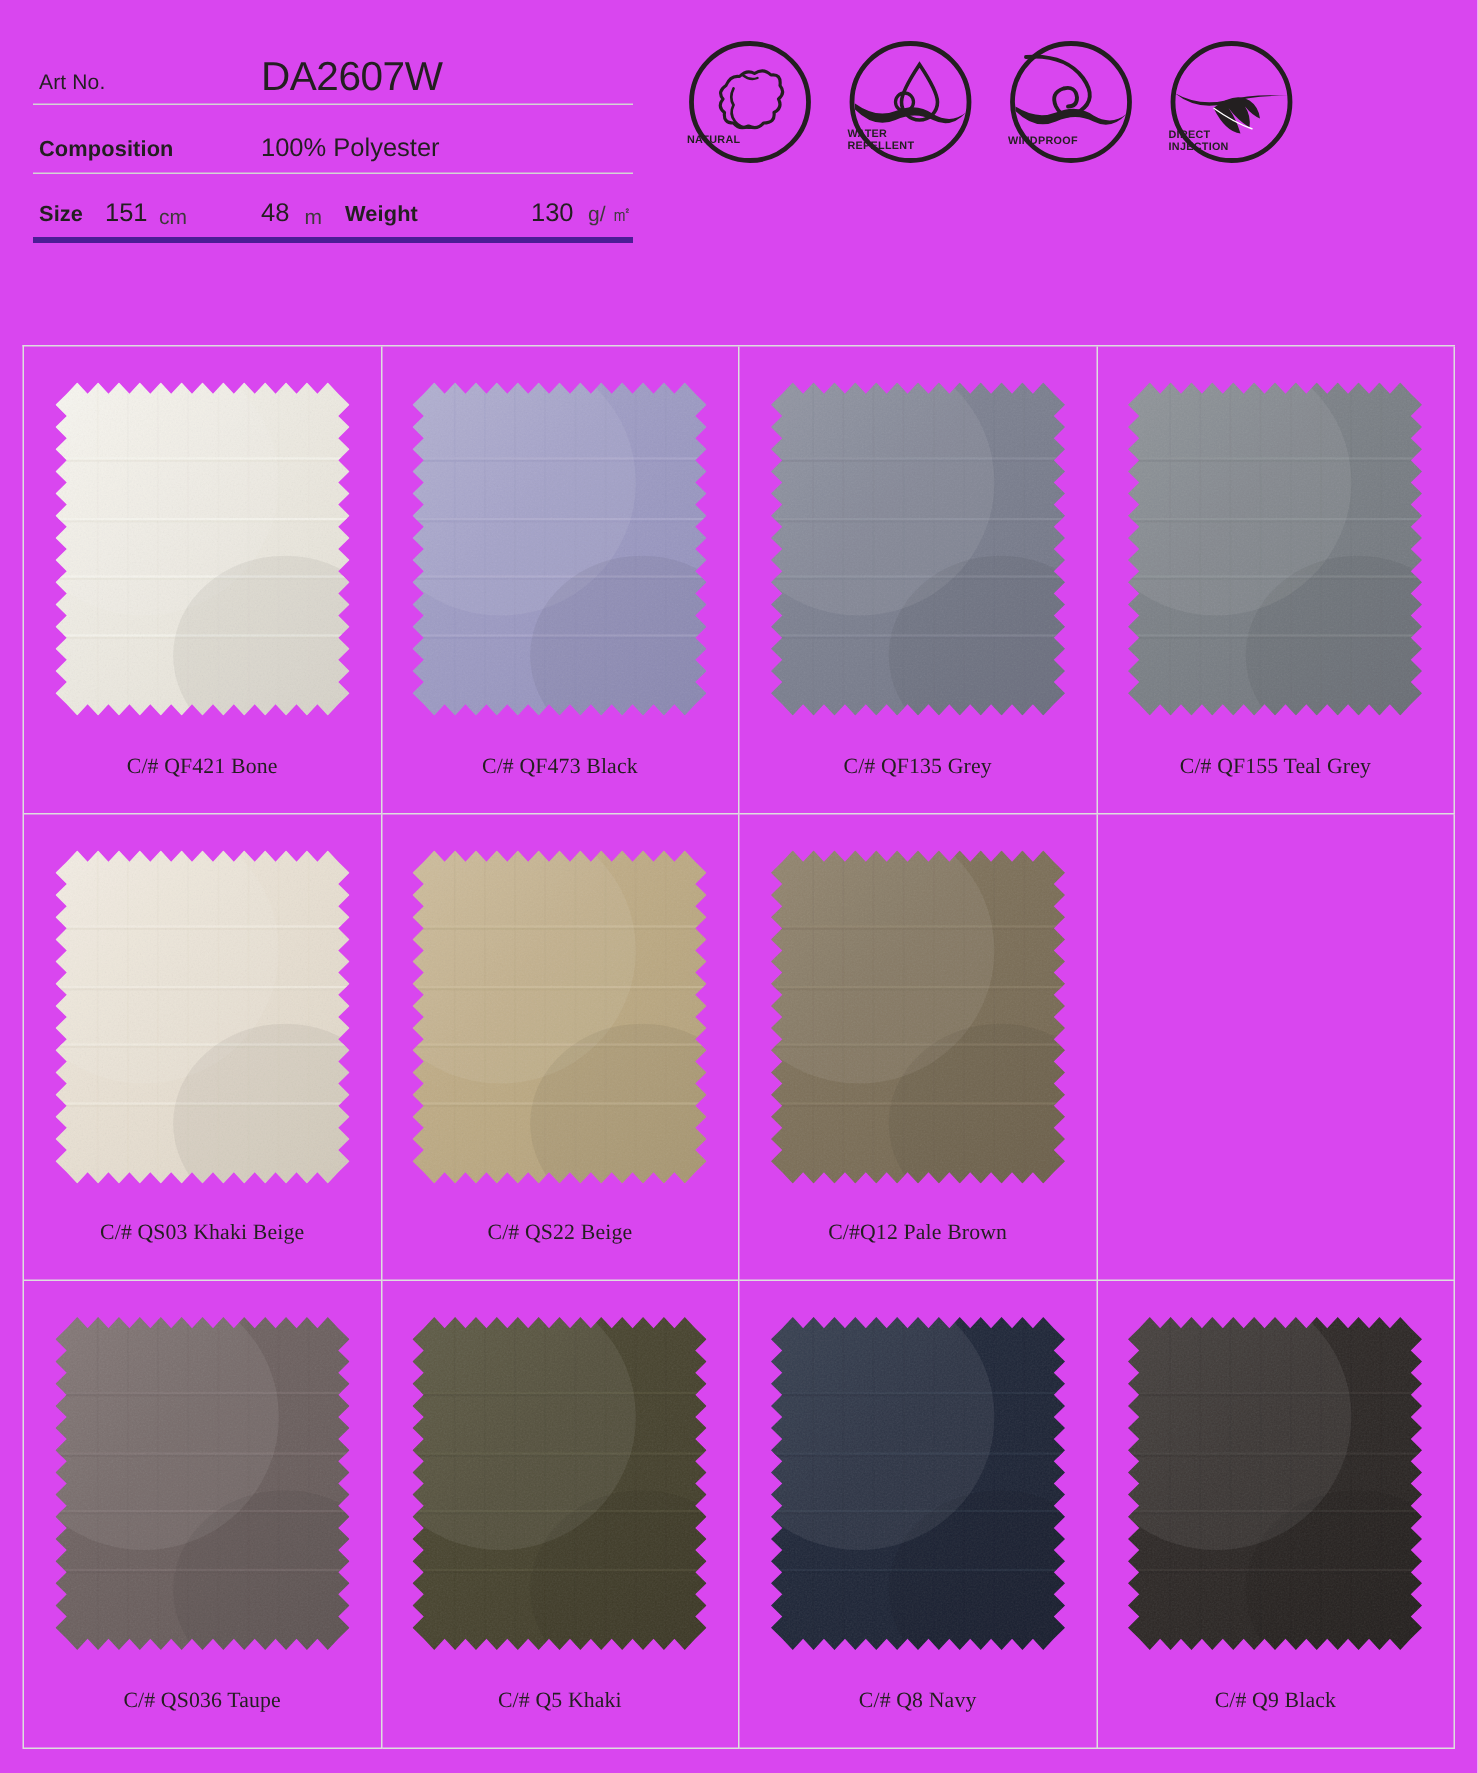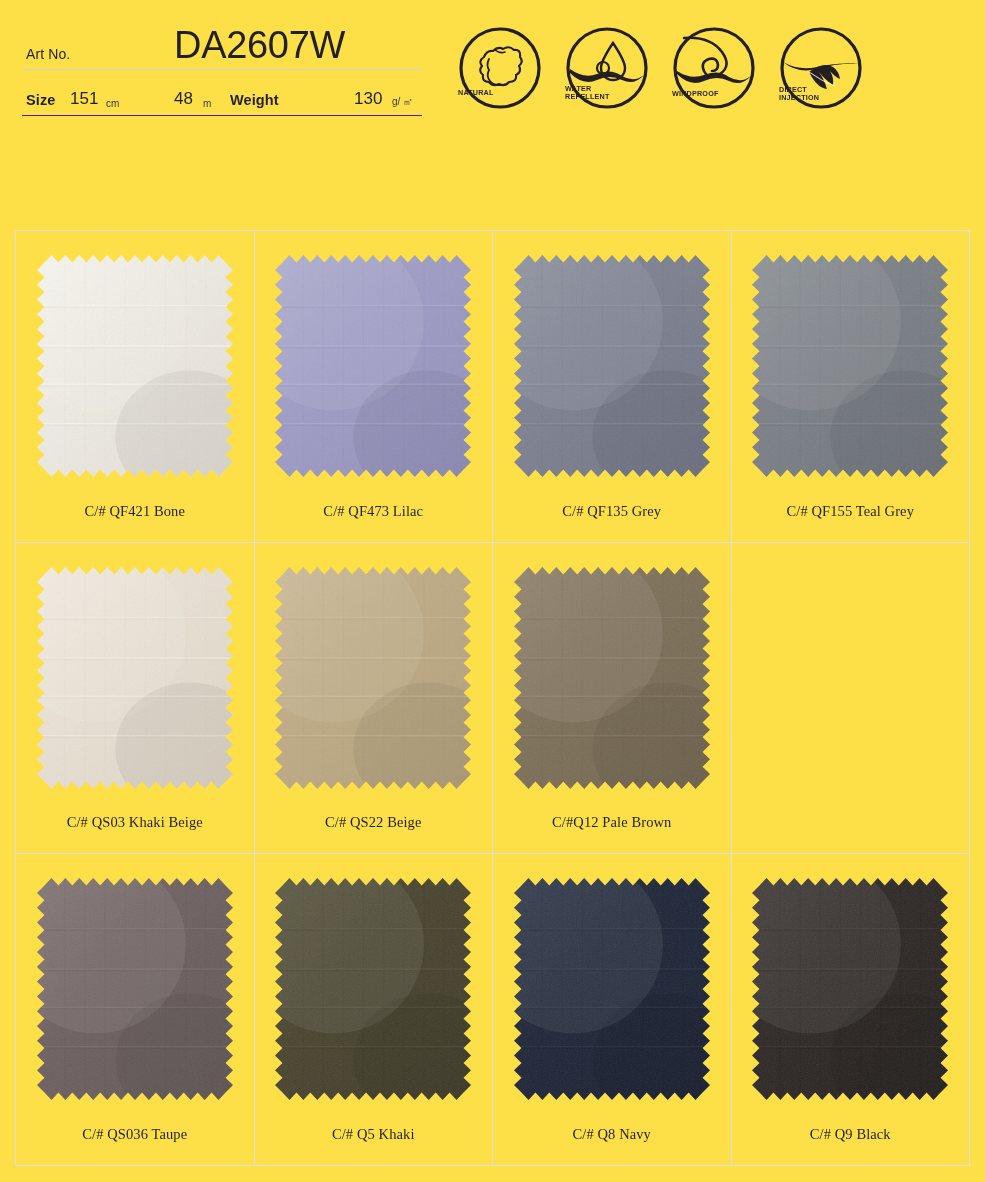--- a/index.html
+++ b/index.html
@@ -10,7 +10,7 @@
     font-family: "Liberation Sans", sans-serif;
     overflow: hidden;
   }
-  .page { position: relative; width: 985px; height: 1182px; background:#fde047; }
+  .page { position: relative; width: 985px; height: 1182px; background:#d946ef; }
 
   
   .header { position: absolute; left: 0; top: 0; width: 985px; height: 200px; }

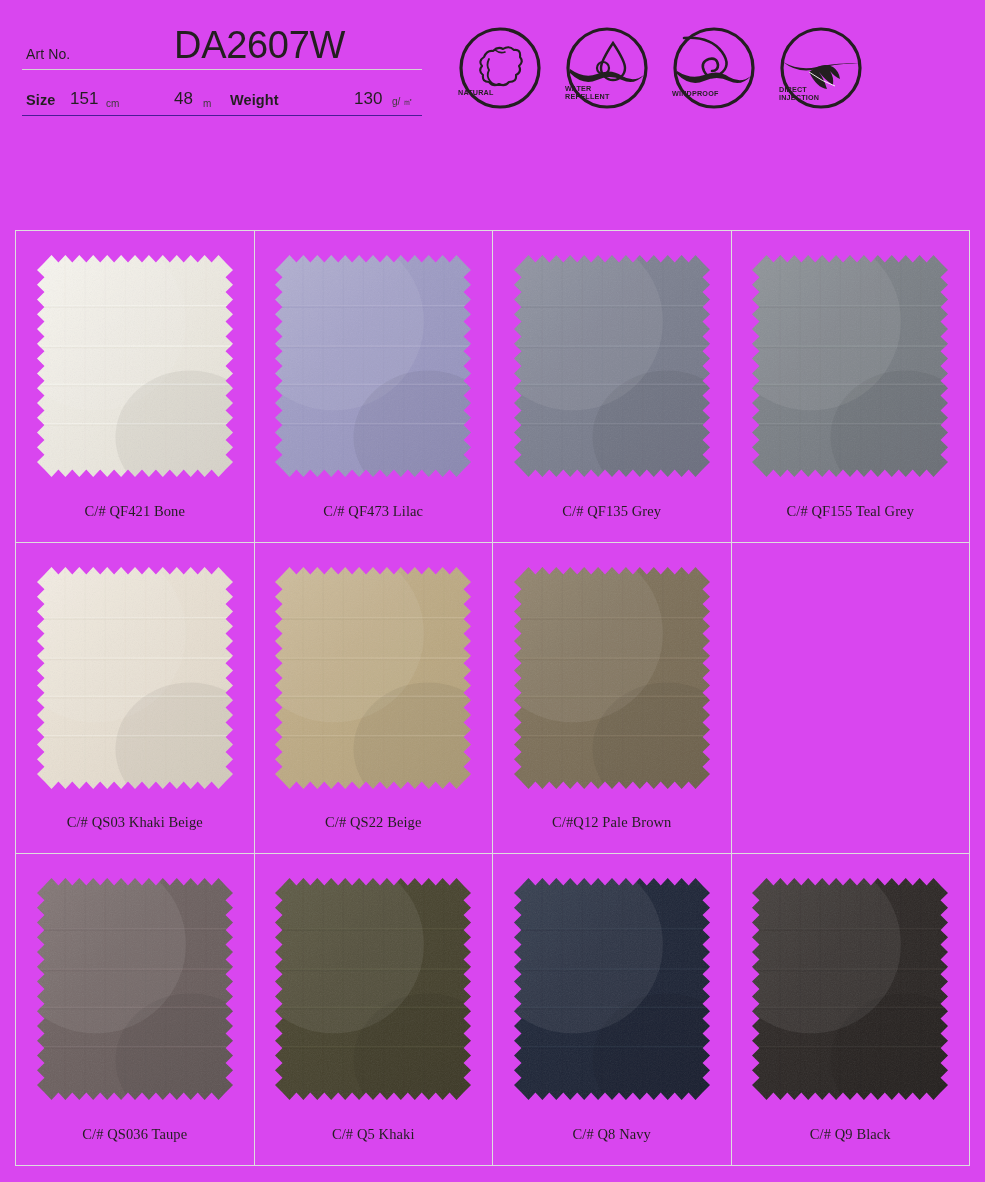--- a/index.html
+++ b/index.html
@@ -33,7 +33,7 @@
     white-space: nowrap;
   }
   .val.big {
-    font-size: 38px; bottom: 2px; letter-spacing: -0.3px; font-weight: 400;
+    font-size: 27px; bottom: 2px; letter-spacing: -0.3px; font-weight: 400;
   }
   .unit {
     position: absolute; bottom: 6px;

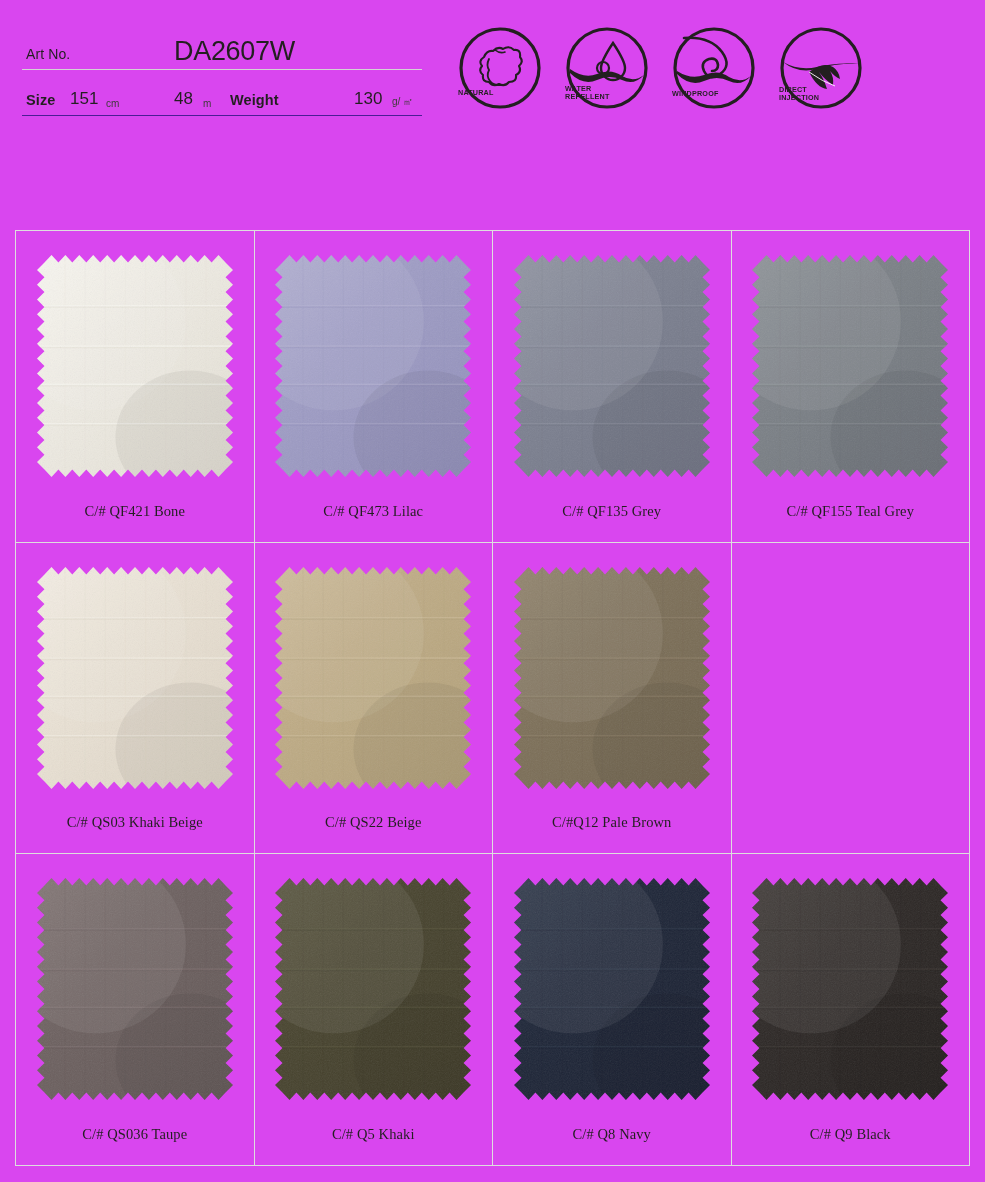--- a/index.html
+++ b/index.html
@@ -103,6 +103,10 @@
         <span class="val big" style="left:152px;">DA2607W</span>
       </div>
 
+      <div class="spec-row">
+        <span class="lbl" style="left:4px;">Composition</span>
+        <span class="val" style="left:152px;">100% Polyester</span>
+      </div>
 
       <div class="spec-row last">
         <span class="lbl" style="left:4px;">Size</span>

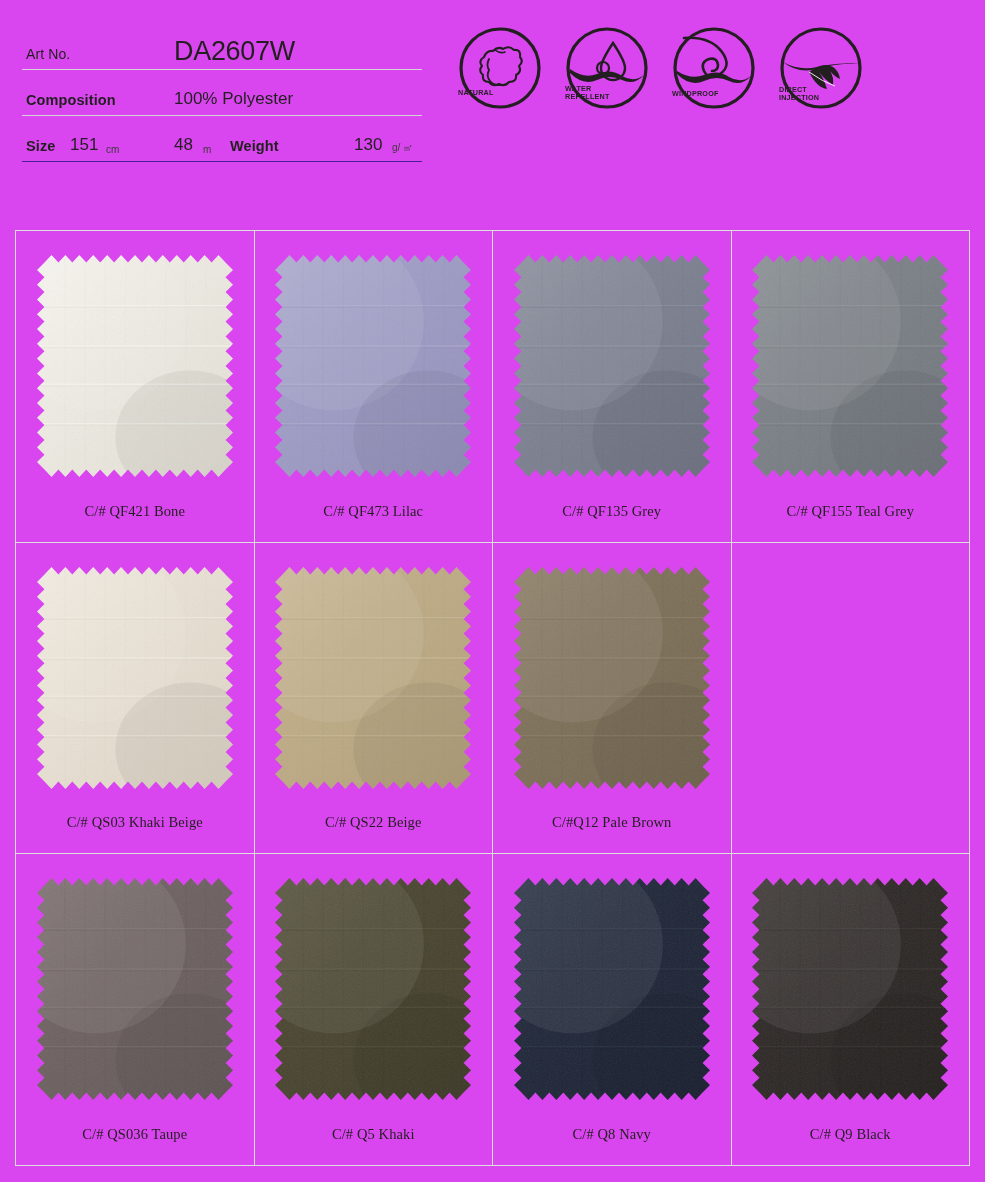--- a/index.html
+++ b/index.html
@@ -19,7 +19,7 @@
 
   .spec-row { position: relative; height: 46px; border-bottom: 1px solid #d4d4d4; }
   .spec-row.first { height: 52px; }
-  .spec-row.last { border-bottom: 1px solid #4c1d95; }
+  .spec-row.last { border-bottom: 4px solid #4c1d95; }
 
   .lbl {
     position: absolute; bottom: 7px;

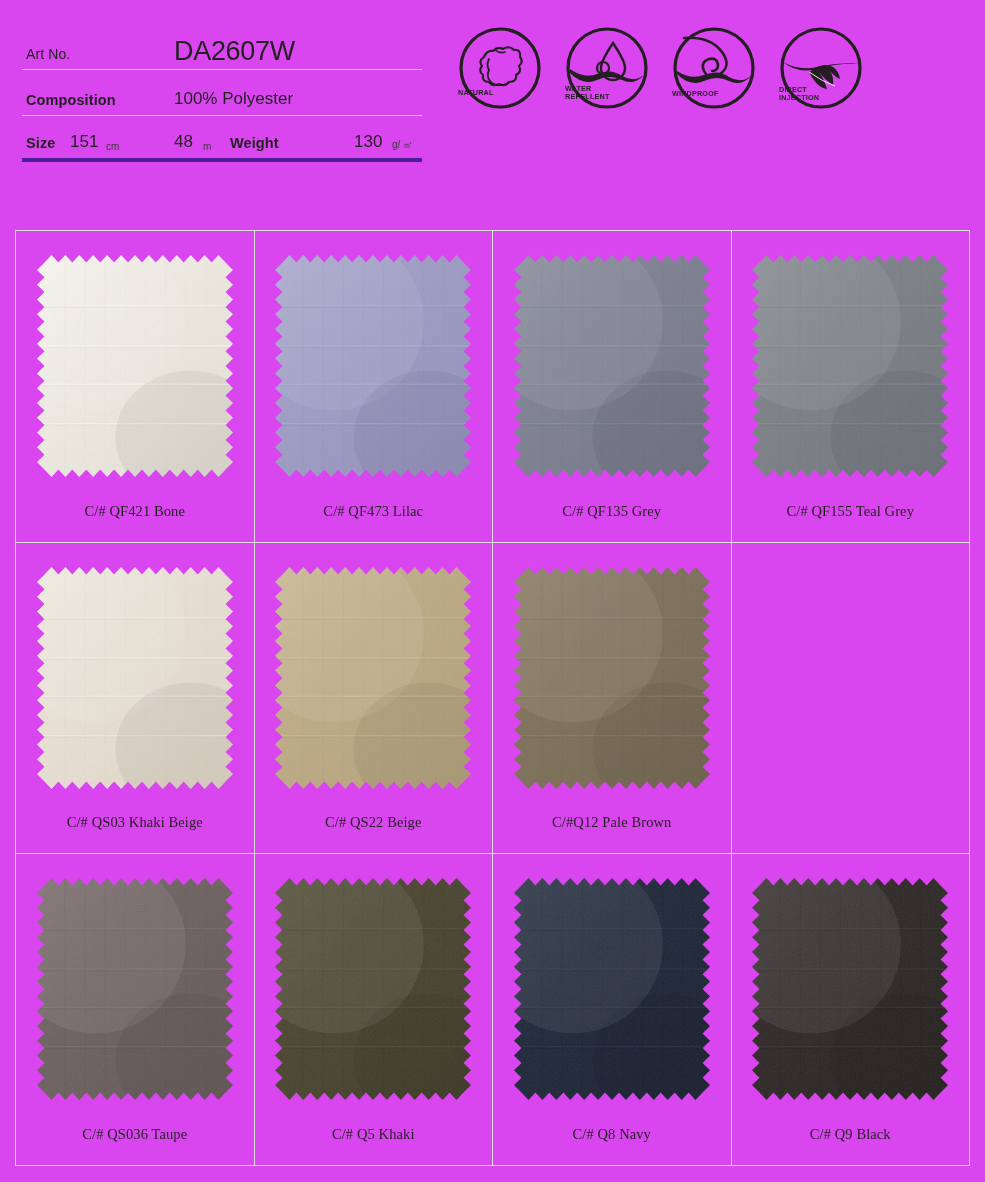--- a/index.html
+++ b/index.html
@@ -37,7 +37,7 @@
   }
   .unit {
     position: absolute; bottom: 6px;
-    font-size: 10px; color: #3d3a39; white-space: nowrap;
+    font-size: 14px; color: #3d3a39; white-space: nowrap;
   }
 
   

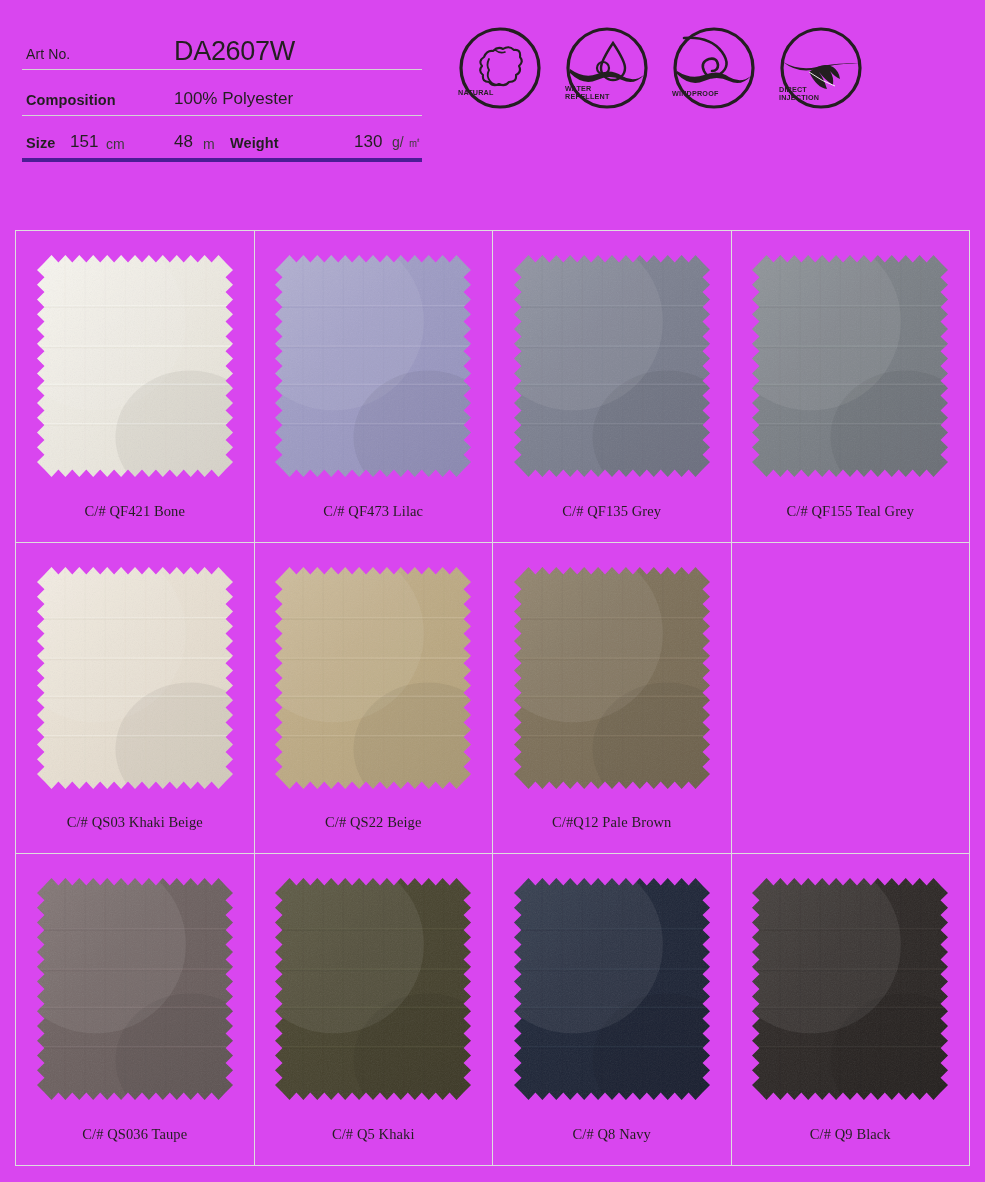--- a/index.html
+++ b/index.html
@@ -260,7 +260,7 @@
             </g>
           </svg>
         </div>
-      <div class="cell-label">C/# QF473 Lilac</div>
+      <div class="cell-label">C/# QF473 Black</div>
     </div>
     <div class="cell">
       <div class="swatch-wrap">

